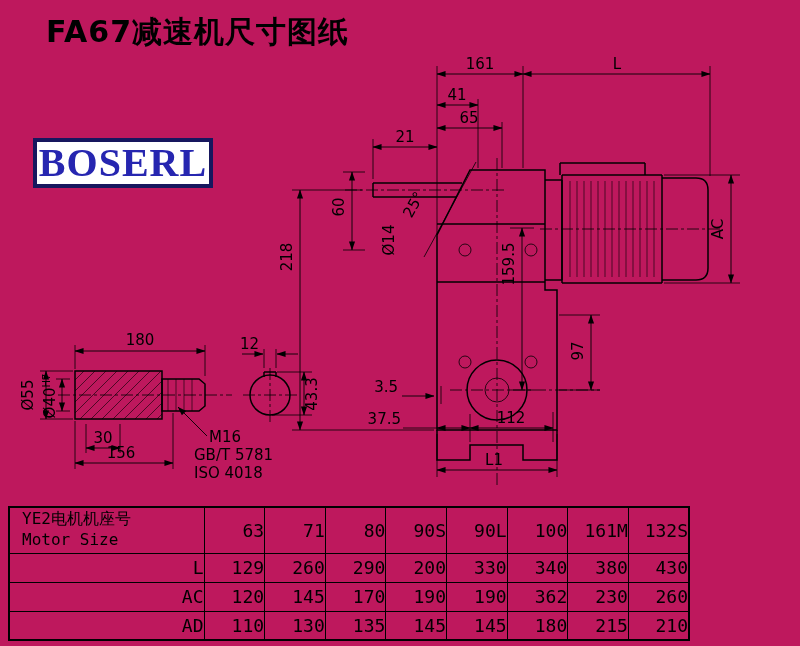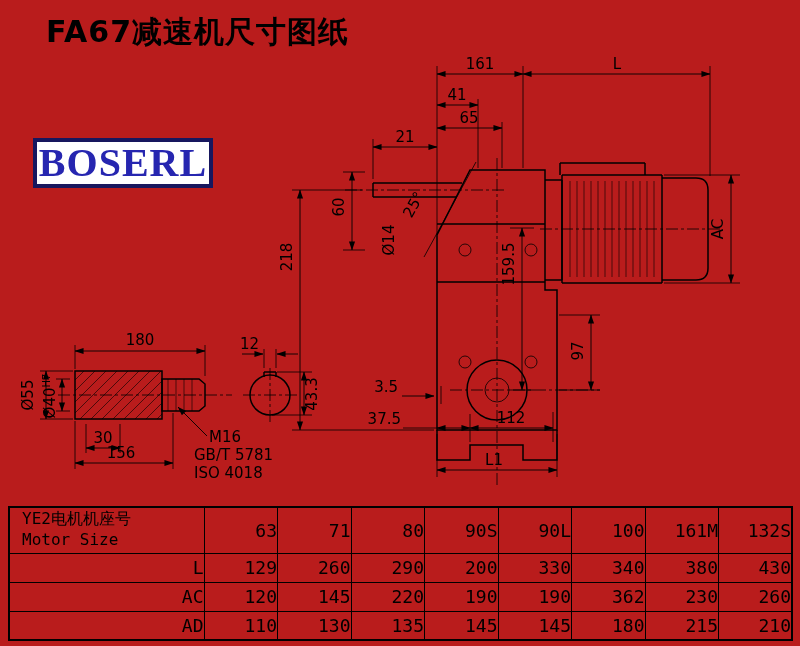--- a/index.html
+++ b/index.html
@@ -4,7 +4,7 @@
 <style>
   * { box-sizing: border-box; }
   html,body { margin:0; padding:0; background:#fff; }
-  .stage { position:relative; width:800px; height:646px; background:#b91c1c; font-family:"DejaVu Sans",sans-serif; overflow:hidden; }
+  .stage { position:relative; width:800px; height:646px; background:#be185d; font-family:"DejaVu Sans",sans-serif; overflow:hidden; }
   .title { position:absolute; left:46px; top:12px; font-size:30px; font-weight:bold; color:#000; letter-spacing:1px; white-space:nowrap; }
   .logo { position:absolute; left:33px; top:138px; width:180px; height:50px; border:4px solid #17175e; display:flex; align-items:center; justify-content:center; background:#fff; }
   .logo span { font-family:"Liberation Serif","DejaVu Serif",serif; font-weight:bold; font-size:40px; color:#2626b0; letter-spacing:1px; line-height:1; }

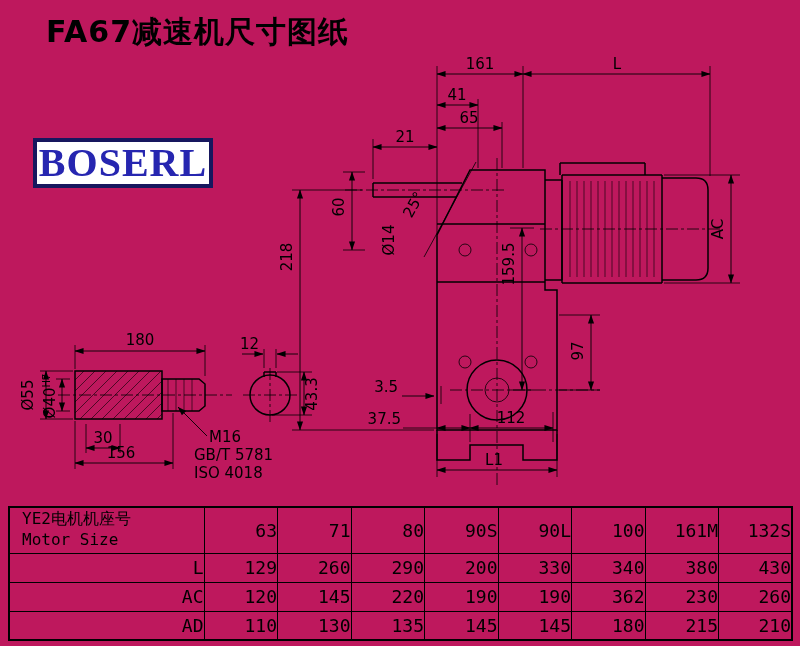--- a/index.html
+++ b/index.html
@@ -15,7 +15,7 @@
   svg.draw .c { stroke:#000; stroke-width:0.8; fill:none; stroke-dasharray:12 3 3 3; }
   svg.draw .h { stroke:#000; stroke-width:0.6; fill:none; }
   svg.draw text.dim { font-family:"DejaVu Sans",sans-serif; font-size:15px; fill:#000; }
-  table.spec { position:absolute; left:8px; top:506px; width:785px; border-collapse:collapse; table-layout:fixed;
+  table.spec { position:absolute; left:8px; top:506px; width:682px; border-collapse:collapse; table-layout:fixed;
                font-family:"DejaVu Sans Mono","DejaVu Sans",monospace; color:#000; border:2px solid #000;padding-left:36px; }
   table.spec td { border:1px solid #000; text-align:right; font-size:18px; padding:0; height:29px; }
   table.spec tr.first td { height:46px; }

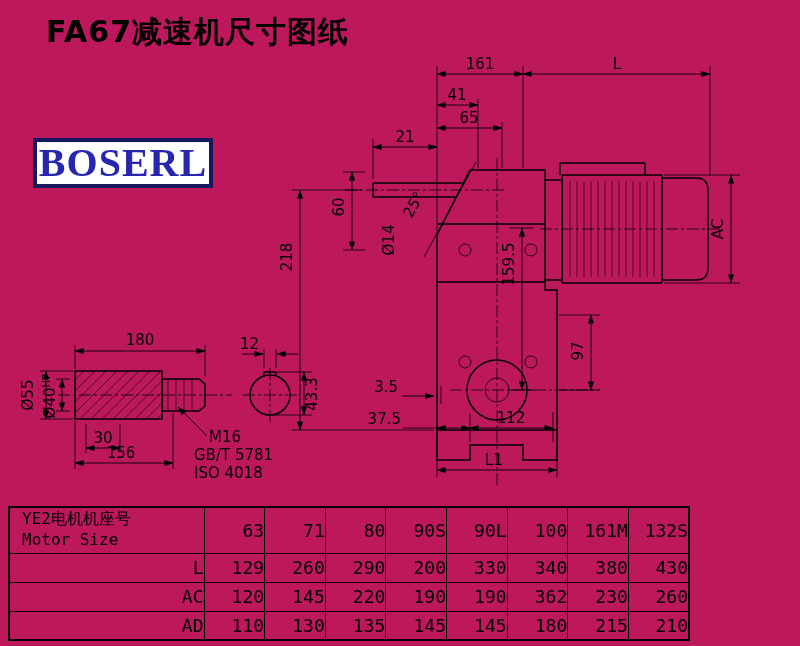--- a/index.html
+++ b/index.html
@@ -276,7 +276,7 @@
       <td class="lbl">AC</td>
       <td>120</td>
       <td>145</td>
-      <td>220</td>
+      <td>170</td>
       <td>190</td>
       <td>190</td>
       <td>362</td>

